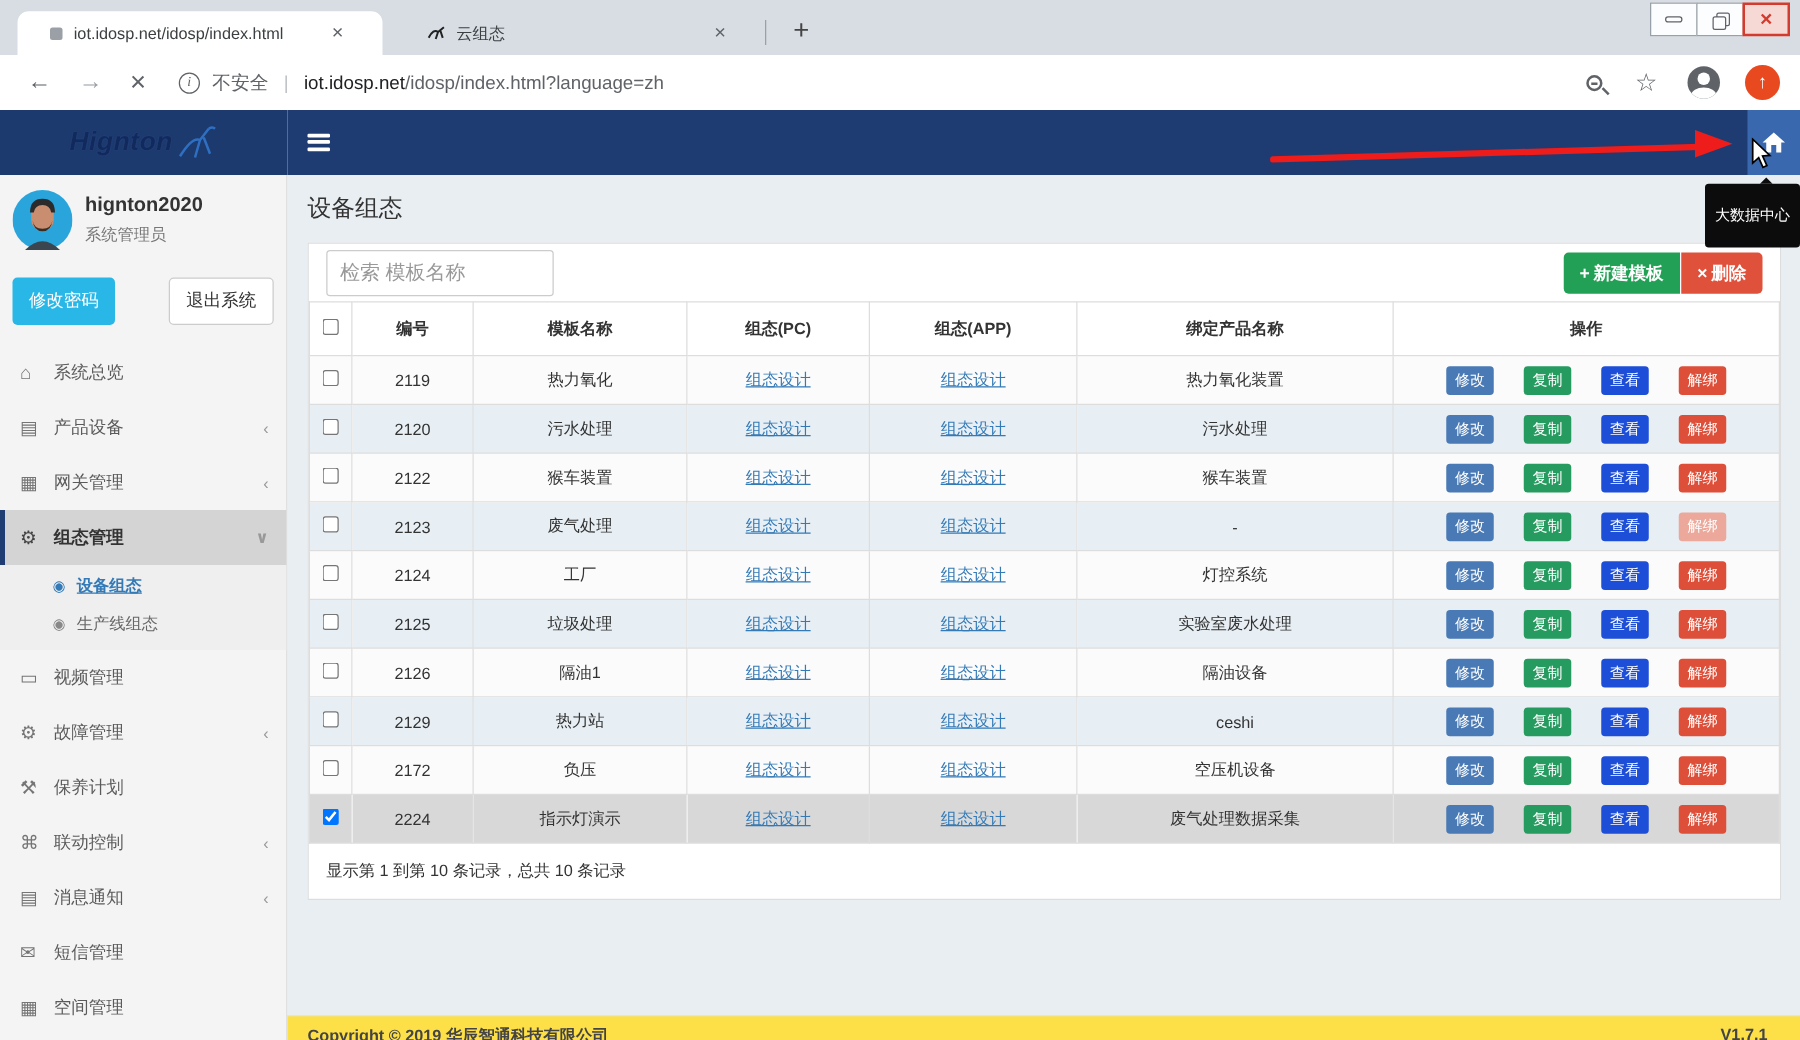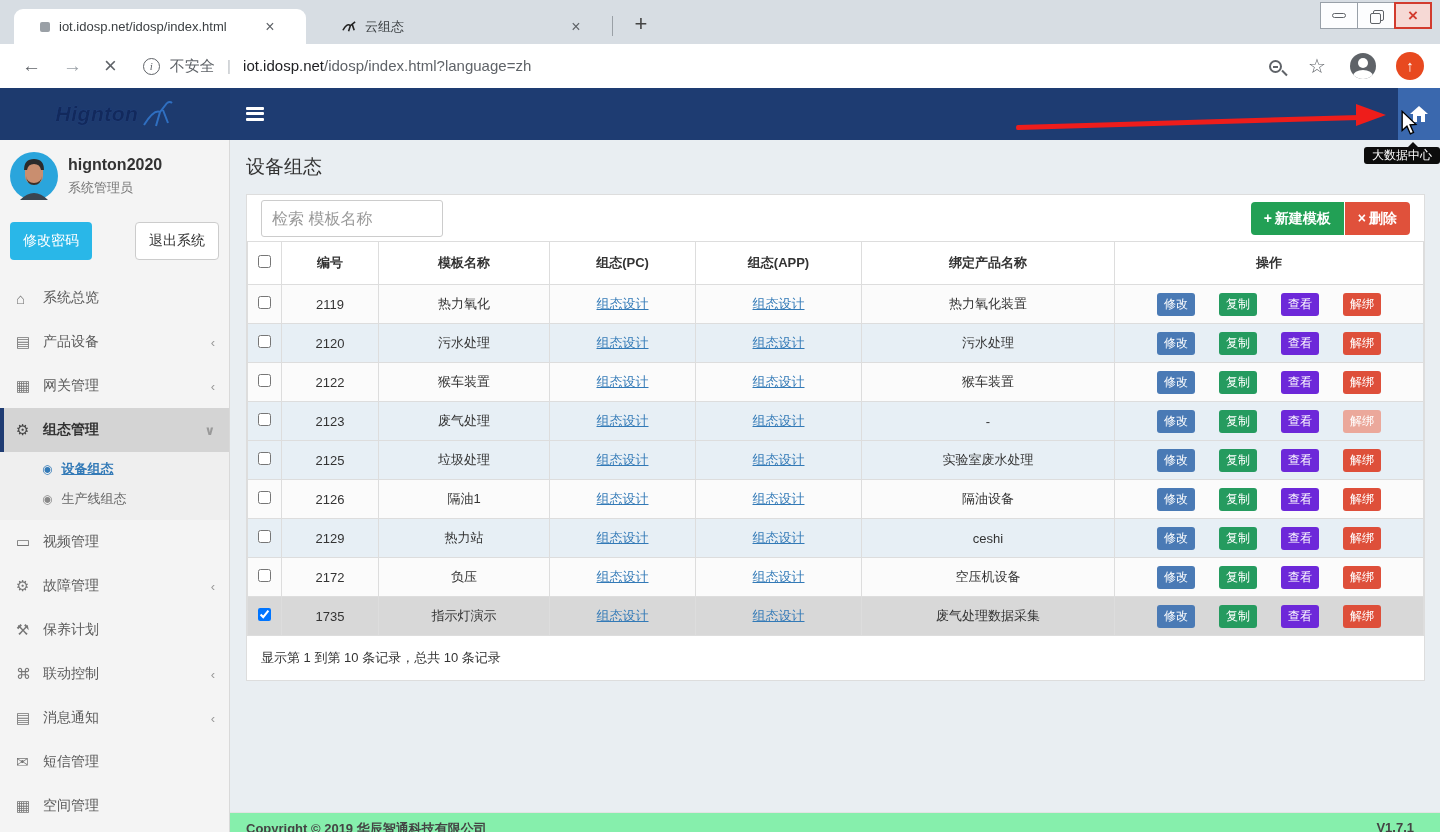--- a/index.html
+++ b/index.html
@@ -54,7 +54,7 @@
   .anno-line { position:absolute; left:0; top:20px; width:346px; height:5px; background:#ee1d1b; transform:rotate(-1.7deg); border-radius:2px; }
   .anno-head { position:absolute; left:340px; top:4px; width:0; height:0; border-top:11px solid transparent; border-bottom:11px solid transparent; border-left:30px solid #ee1d1b; }
   .cursor { position:absolute; left:1400px; top:110px; z-index:70; pointer-events:none; }
-  .tooltip { position:absolute; left:1364px; top:147px; background:#0c0c0c; color:#fff; font-size:12px; padding:0 8px; border-radius:3px; z-index:65; white-space:nowrap; }
+  .tooltip { position:absolute; left:1364px; top:147px; background:#0c0c0c; color:#fff; font-size:12px; padding:17px 8px; border-radius:3px; z-index:65; white-space:nowrap; }
   .tooltip::before { content:""; position:absolute; top:-5px; right:22px; border:5px solid transparent; border-bottom:5px solid #0c0c0c; border-top:none; }
 
   

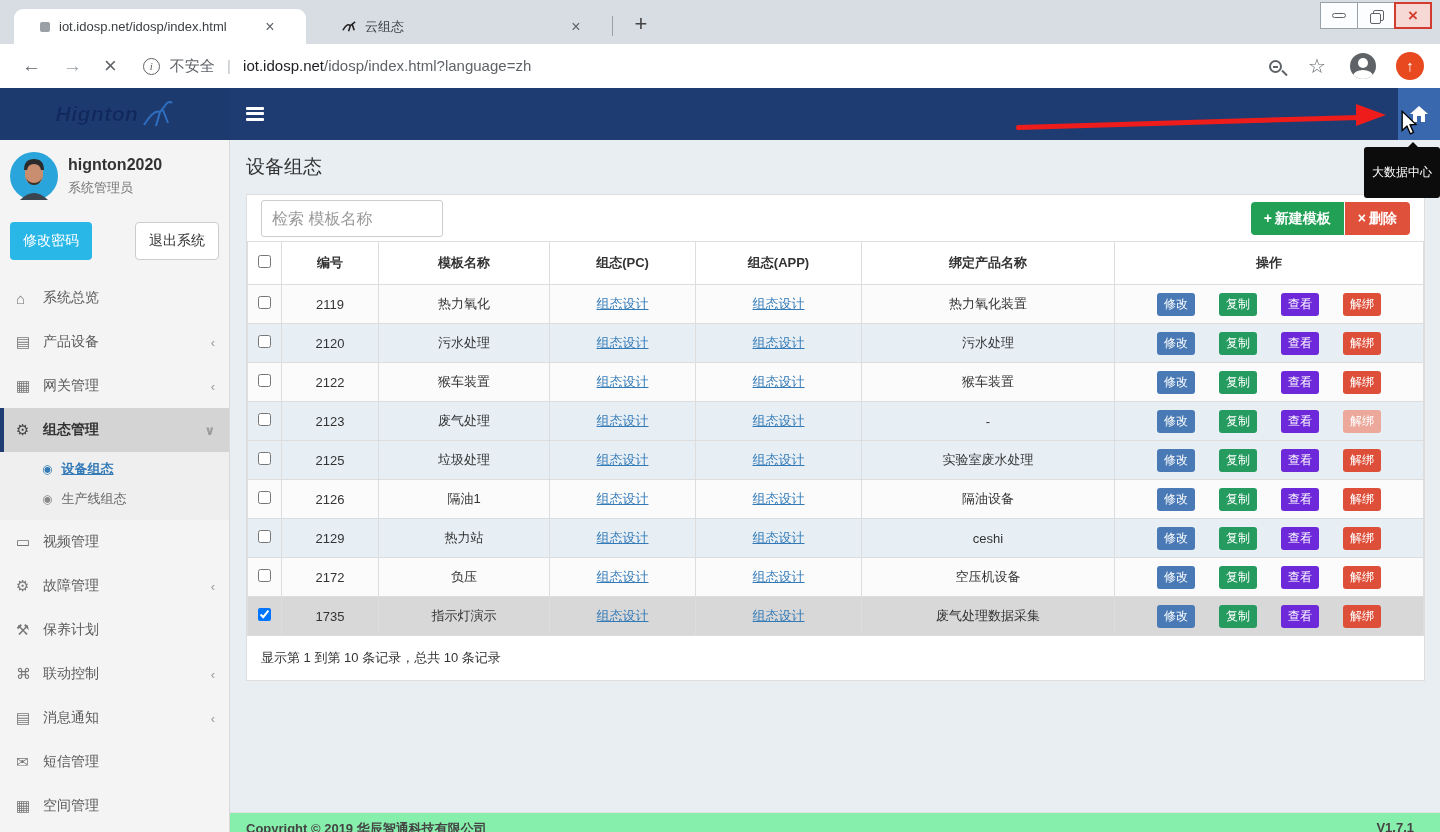--- a/index.html
+++ b/index.html
@@ -101,7 +101,7 @@
   a.cfg-link { color:#337ab7; text-decoration:underline; cursor:pointer; }
   .op-btn { display:inline-block; padding:3px 7px; border-radius:3px; color:#fff; font-size:12px; margin:0 12px; cursor:pointer; }
   .op-mod { background:#4a7ab5; } .op-copy { background:#259b5f; }
-  .op-view { background:#6d28d9; } .op-unbind { background:#de4f3a; }
+  .op-view { background:#1d4ed8; } .op-unbind { background:#de4f3a; }
   .op-unbind.disabled { background:#eba89b; }
   .summary { padding:13px 14px; font-size:13px; color:#333; }
 

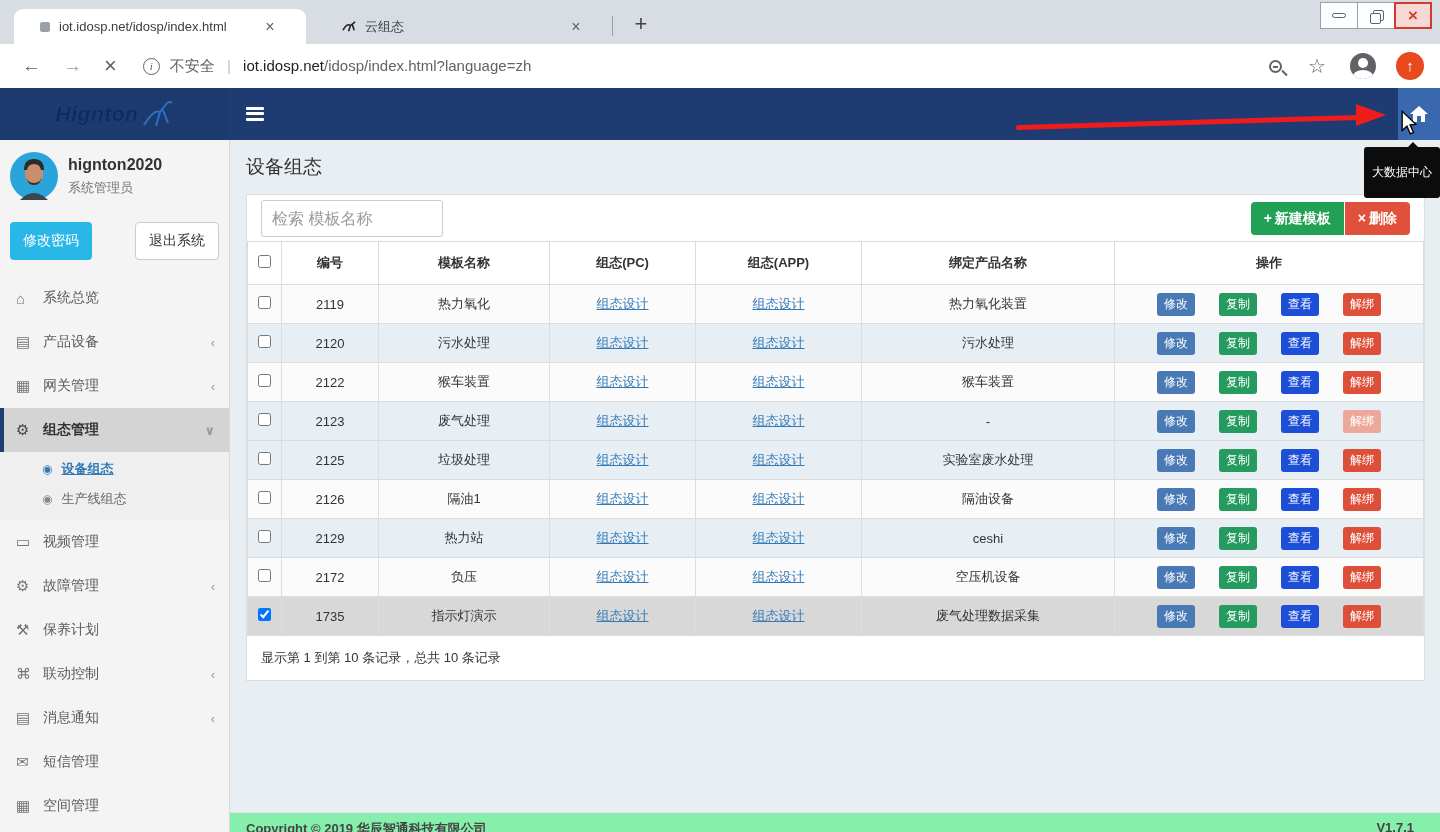--- a/index.html
+++ b/index.html
@@ -338,6 +338,15 @@
             <td>-</td>
             <td><span class="op-btn op-mod">修改</span><span class="op-btn op-copy">复制</span><span class="op-btn op-view">查看</span><span class="op-btn op-unbind disabled">解绑</span></td>
           </tr>
+          <tr class="plain">
+            <td><input type="checkbox" style=""></td>
+            <td>2124</td>
+            <td>工厂</td>
+            <td><a class="cfg-link">组态设计</a></td>
+            <td><a class="cfg-link">组态设计</a></td>
+            <td>灯控系统</td>
+            <td><span class="op-btn op-mod">修改</span><span class="op-btn op-copy">复制</span><span class="op-btn op-view">查看</span><span class="op-btn op-unbind">解绑</span></td>
+          </tr>
           <tr class="stripe">
             <td><input type="checkbox" style=""></td>
             <td>2125</td>

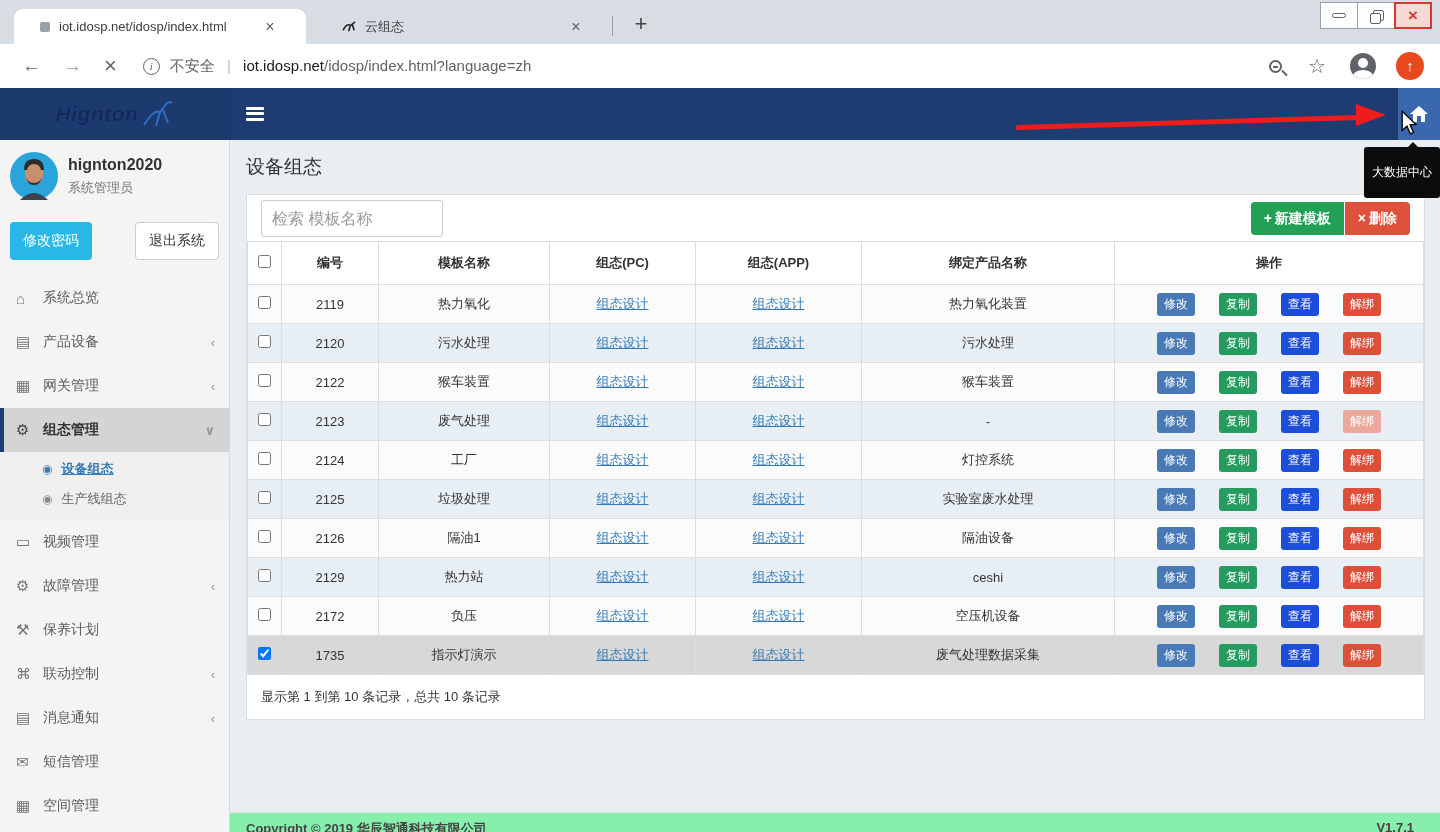--- a/index.html
+++ b/index.html
@@ -385,7 +385,7 @@
           </tr>
           <tr class="selected">
             <td><input type="checkbox" checked="" style=""></td>
-            <td>1735</td>
+            <td>2224</td>
             <td>指示灯演示</td>
             <td><a class="cfg-link">组态设计</a></td>
             <td><a class="cfg-link">组态设计</a></td>

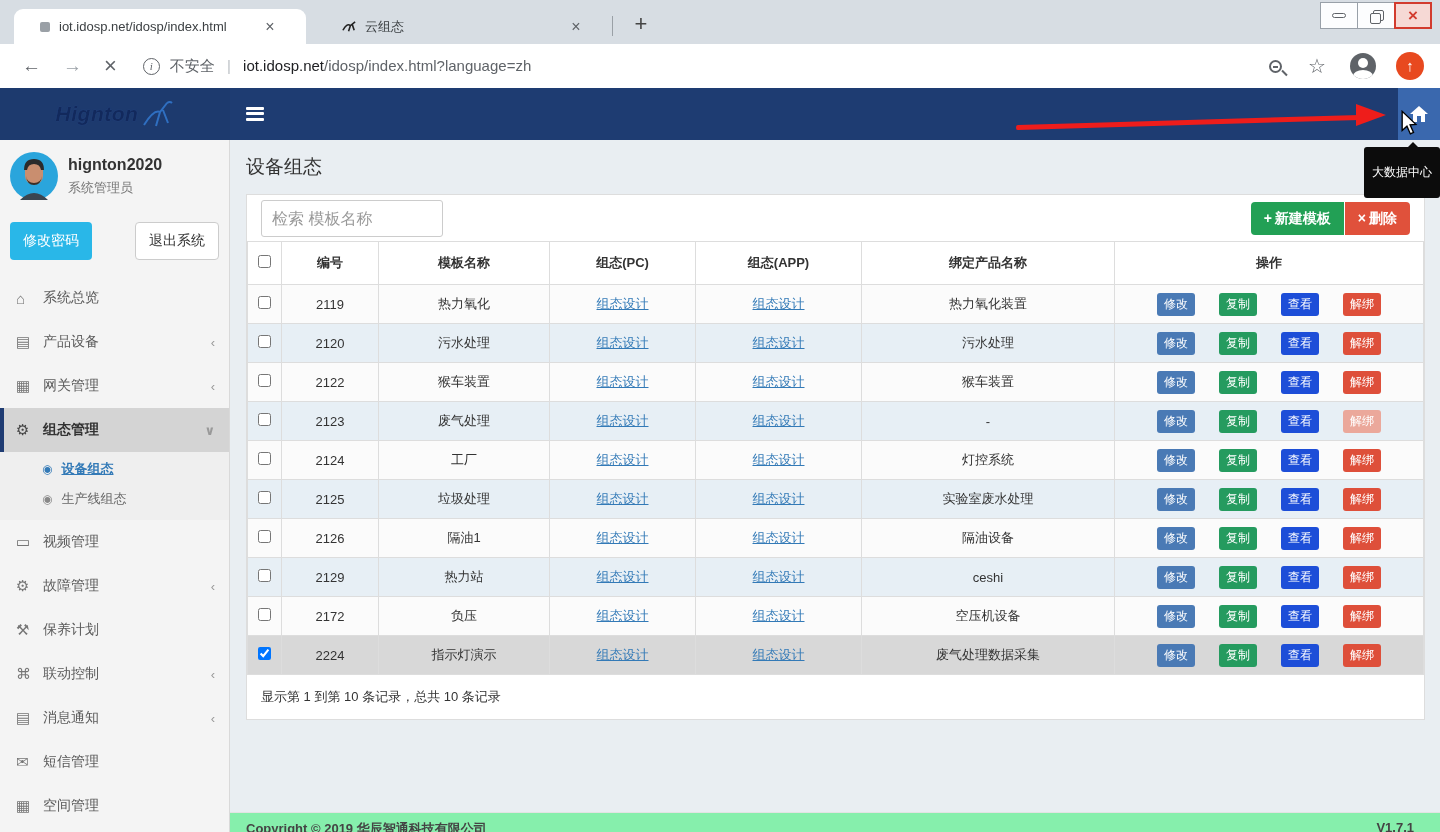--- a/index.html
+++ b/index.html
@@ -105,7 +105,7 @@
   .op-unbind.disabled { background:#eba89b; }
   .summary { padding:13px 14px; font-size:13px; color:#333; }
 
-  .app-footer { position:absolute; left:230px; top:812px; width:1210px; height:20px; background:#86efac; border-top:1px solid #e3e3e3; overflow:hidden; }
+  .app-footer { position:absolute; left:230px; top:812px; width:1210px; height:20px; background:#fde047; border-top:1px solid #e3e3e3; overflow:hidden; }
   .copy { position:absolute; left:16px; top:7px; font-size:13px; font-weight:bold; color:#444; white-space:nowrap; }
   .version { position:absolute; right:26px; top:7px; font-size:13px; font-weight:bold; color:#444; }
 </style>

